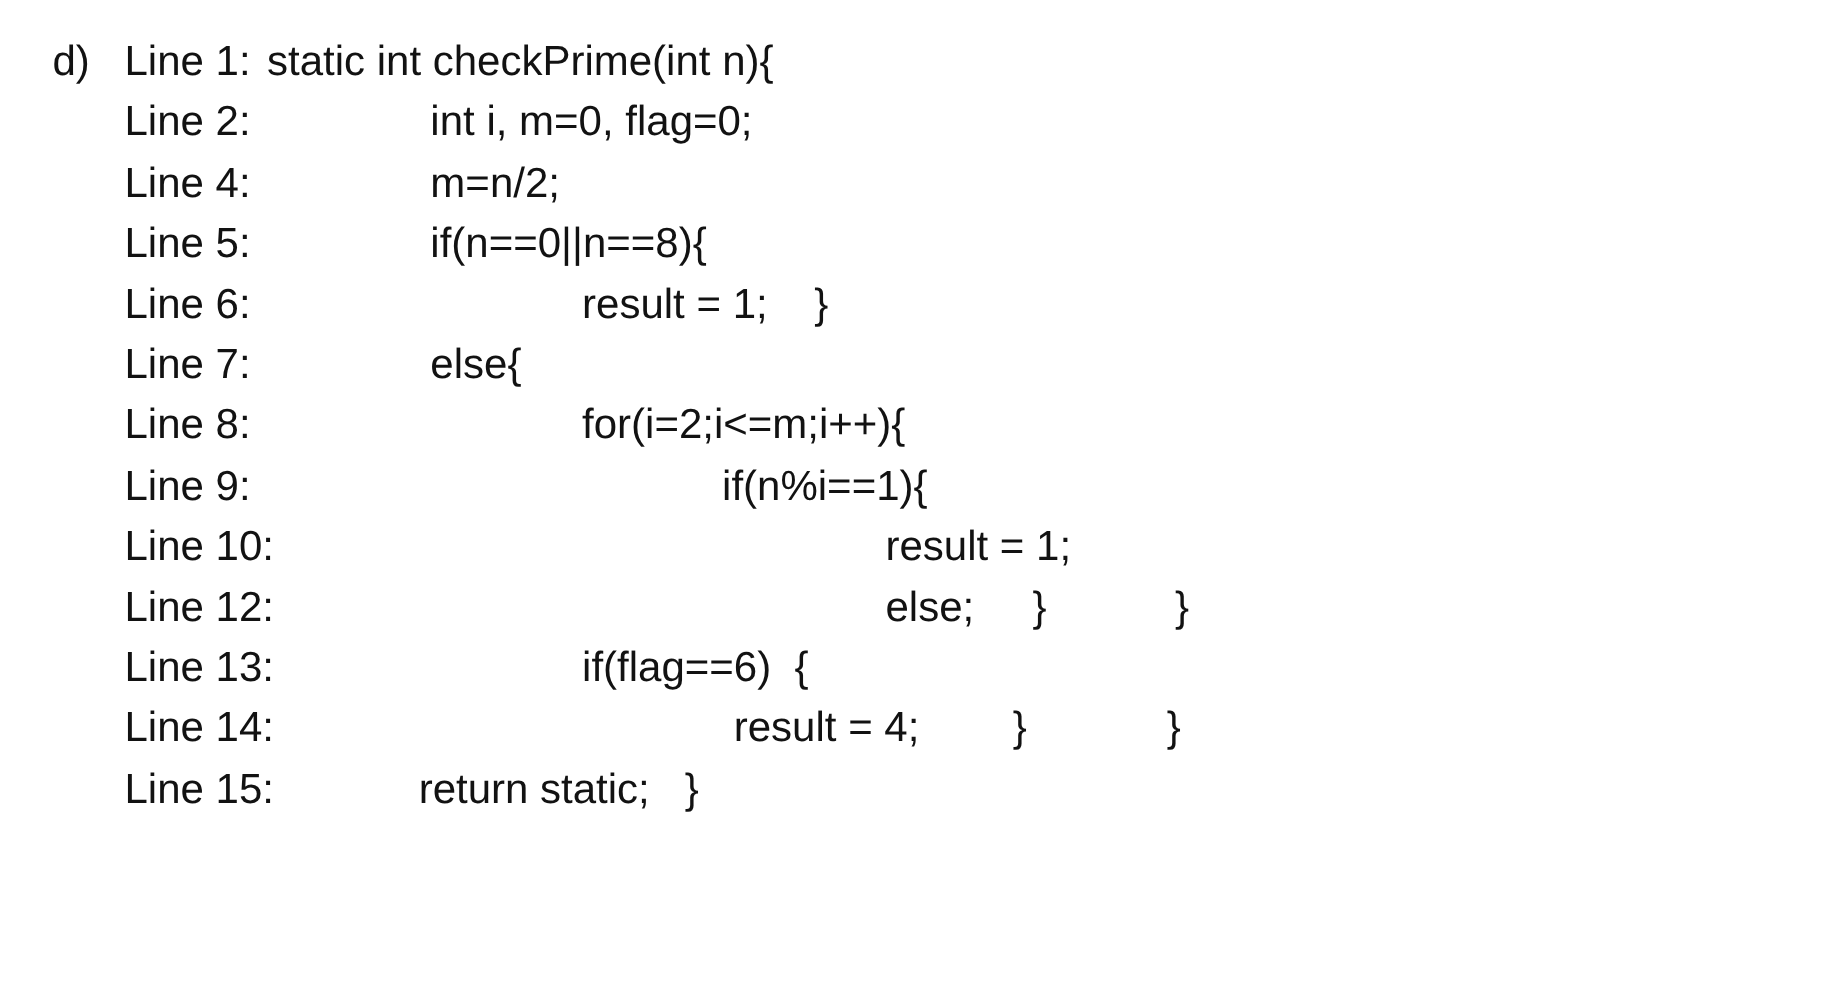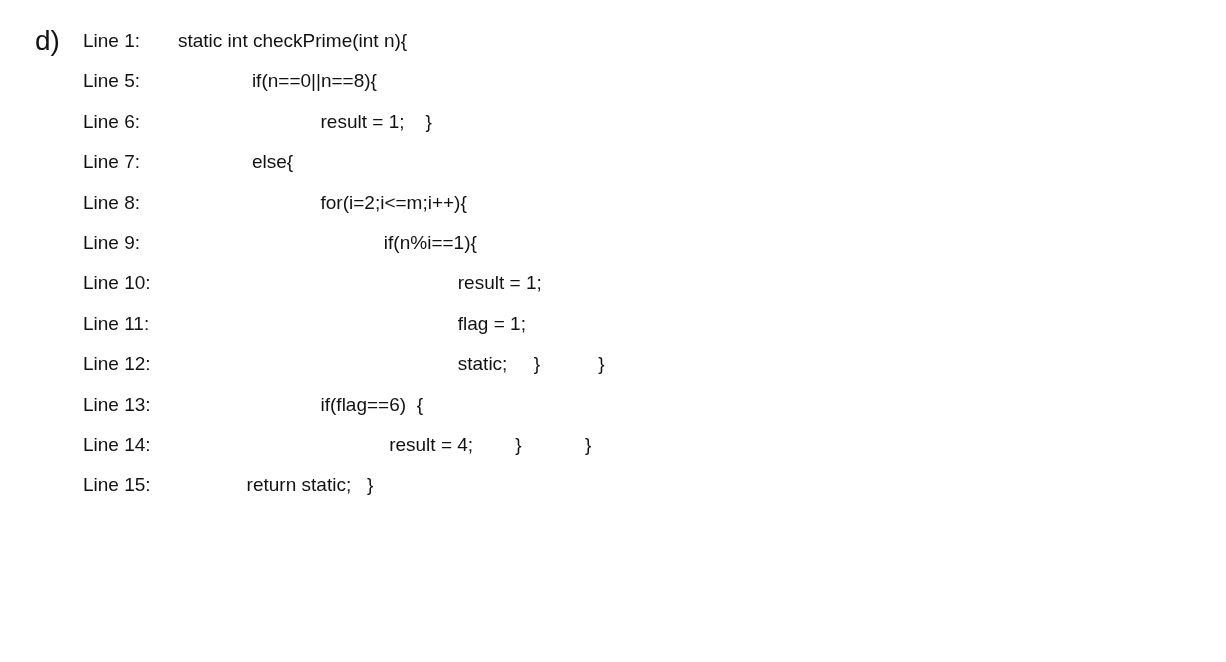--- a/index.html
+++ b/index.html
@@ -31,7 +31,7 @@
     top: 21px;
   }
   .row {
-    font-size: 19px;
+    font-size: 28px;
     line-height: 40.4px;
     white-space: nowrap;
   }

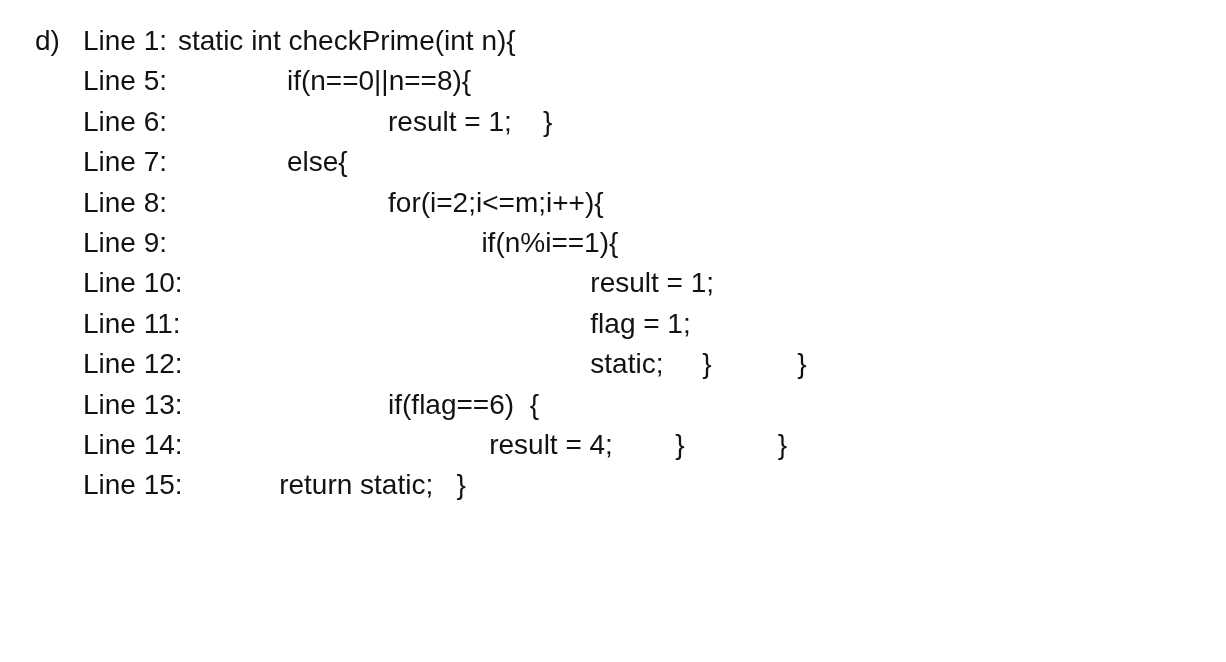--- a/index.html
+++ b/index.html
@@ -53,6 +53,7 @@
   <span class="item-marker">d)</span>
   <div class="lines">
     <div class="row"><span class="lab">Line 1:</span><span class="code">static int checkPrime(int n){</span></div>
+    <div class="row"><span class="lab">Line 2:</span><span class="code">              int i, m=0, flag=0;</span></div>
     <div class="row"><span class="lab">Line 5:</span><span class="code">              if(n==0||n==8){</span></div>
     <div class="row"><span class="lab">Line 6:</span><span class="code">                           result = 1;    }</span></div>
     <div class="row"><span class="lab">Line 7:</span><span class="code">              else{</span></div>

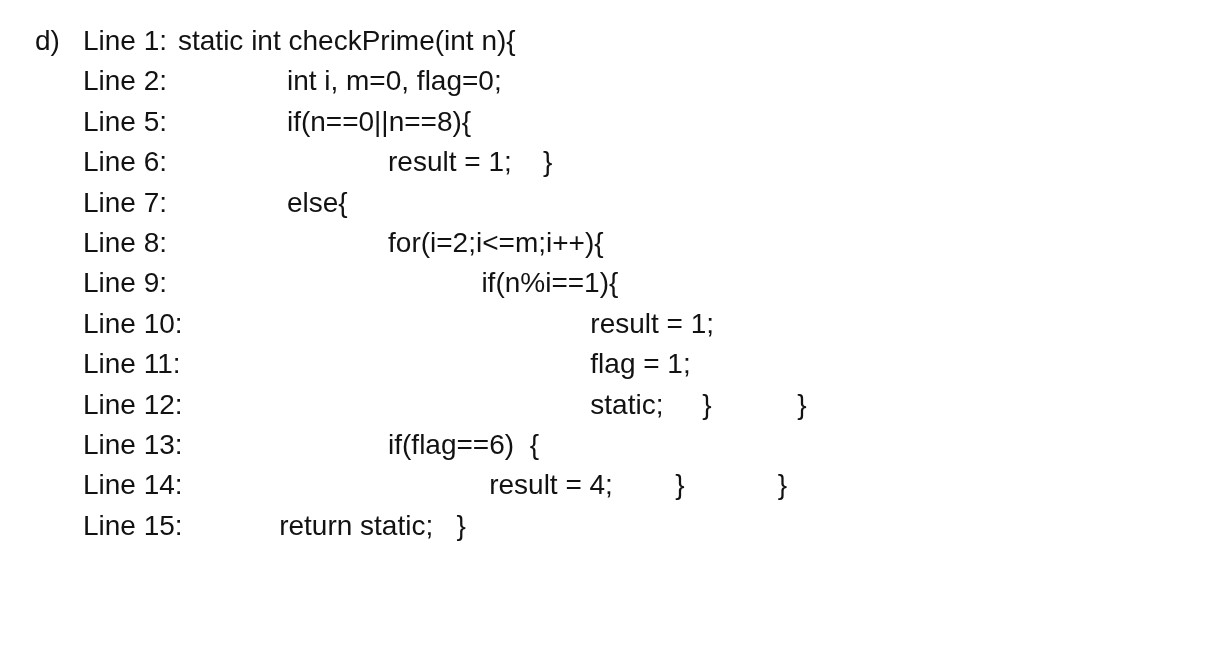--- a/index.html
+++ b/index.html
@@ -54,6 +54,7 @@
   <div class="lines">
     <div class="row"><span class="lab">Line 1:</span><span class="code">static int checkPrime(int n){</span></div>
     <div class="row"><span class="lab">Line 2:</span><span class="code">              int i, m=0, flag=0;</span></div>
+    <div class="row"><span class="lab">Line 4:</span><span class="code">              m=n/2;</span></div>
     <div class="row"><span class="lab">Line 5:</span><span class="code">              if(n==0||n==8){</span></div>
     <div class="row"><span class="lab">Line 6:</span><span class="code">                           result = 1;    }</span></div>
     <div class="row"><span class="lab">Line 7:</span><span class="code">              else{</span></div>

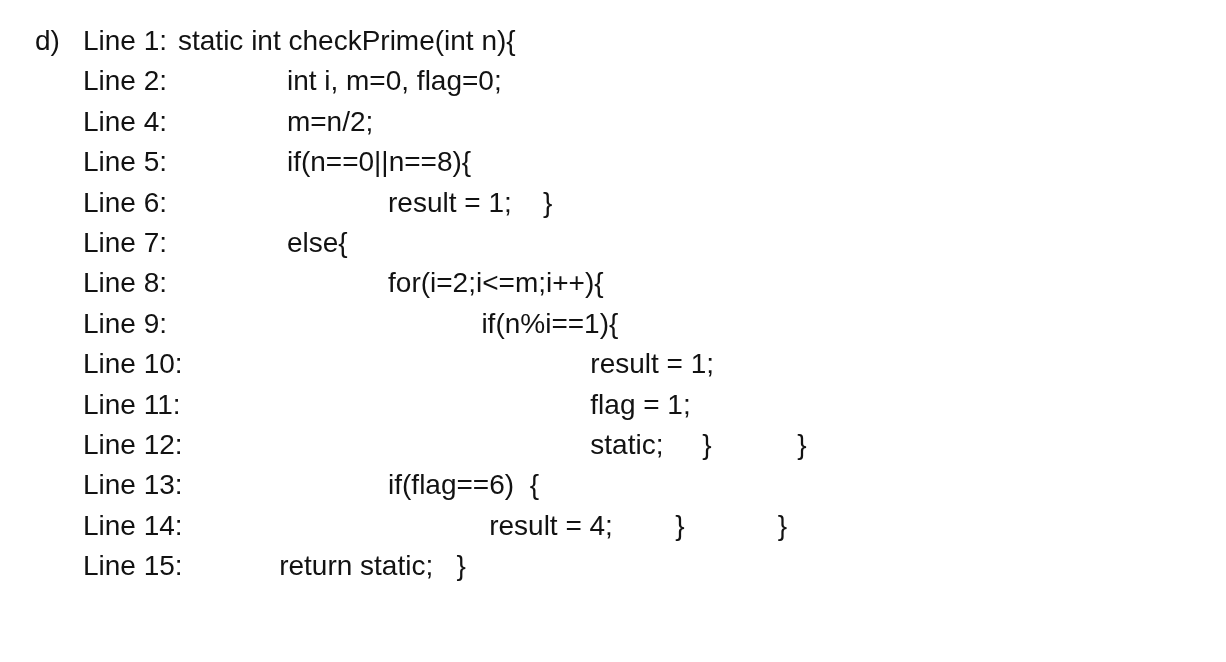--- a/index.html
+++ b/index.html
@@ -61,7 +61,6 @@
     <div class="row"><span class="lab">Line 8:</span><span class="code">                           for(i=2;i&lt;=m;i++){</span></div>
     <div class="row"><span class="lab">Line 9:</span><span class="code">                                       if(n%i==1){</span></div>
     <div class="row"><span class="lab">Line 10:</span><span class="code">                                                     result = 1;</span></div>
-    <div class="row"><span class="lab">Line 11:</span><span class="code">                                                     flag = 1;</span></div>
     <div class="row"><span class="lab">Line 12:</span><span class="code">                                                     static;     }           }</span></div>
     <div class="row"><span class="lab">Line 13:</span><span class="code">                           if(flag==6)  {</span></div>
     <div class="row"><span class="lab">Line 14:</span><span class="code">                                        result = 4;        }            }</span></div>

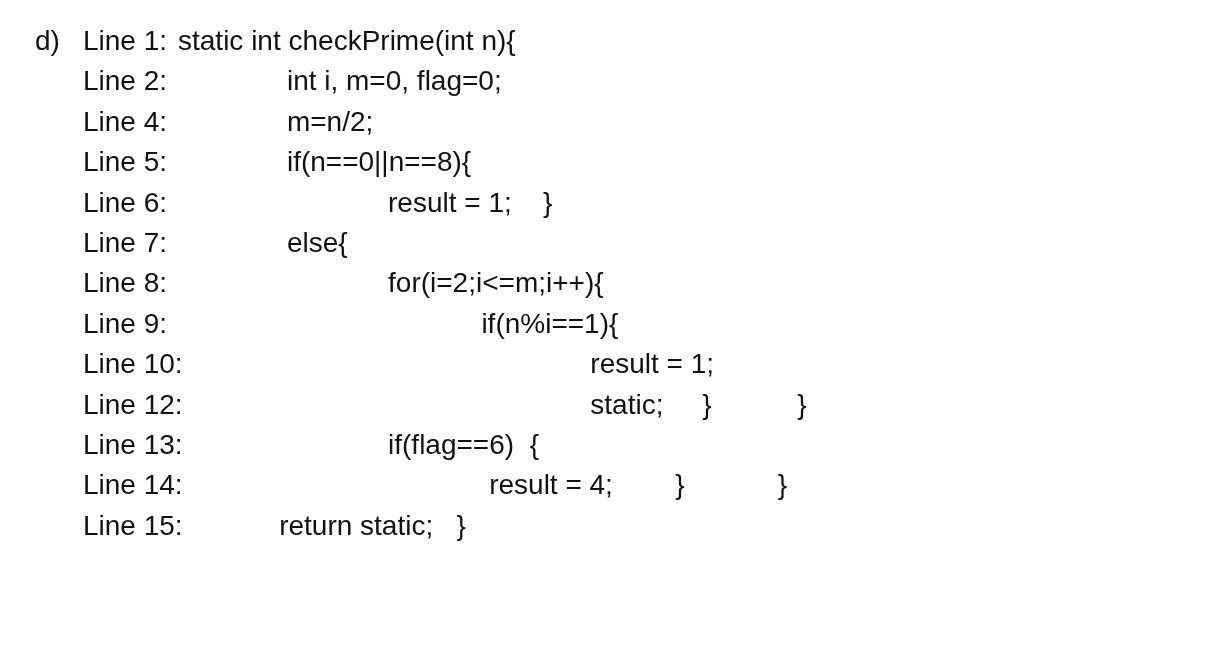--- a/index.html
+++ b/index.html
@@ -61,7 +61,7 @@
     <div class="row"><span class="lab">Line 8:</span><span class="code">                           for(i=2;i&lt;=m;i++){</span></div>
     <div class="row"><span class="lab">Line 9:</span><span class="code">                                       if(n%i==1){</span></div>
     <div class="row"><span class="lab">Line 10:</span><span class="code">                                                     result = 1;</span></div>
-    <div class="row"><span class="lab">Line 12:</span><span class="code">                                                     static;     }           }</span></div>
+    <div class="row"><span class="lab">Line 12:</span><span class="code">                                                     else;     }           }</span></div>
     <div class="row"><span class="lab">Line 13:</span><span class="code">                           if(flag==6)  {</span></div>
     <div class="row"><span class="lab">Line 14:</span><span class="code">                                        result = 4;        }            }</span></div>
     <div class="row"><span class="lab">Line 15:</span><span class="code">             return static;   }</span></div>

